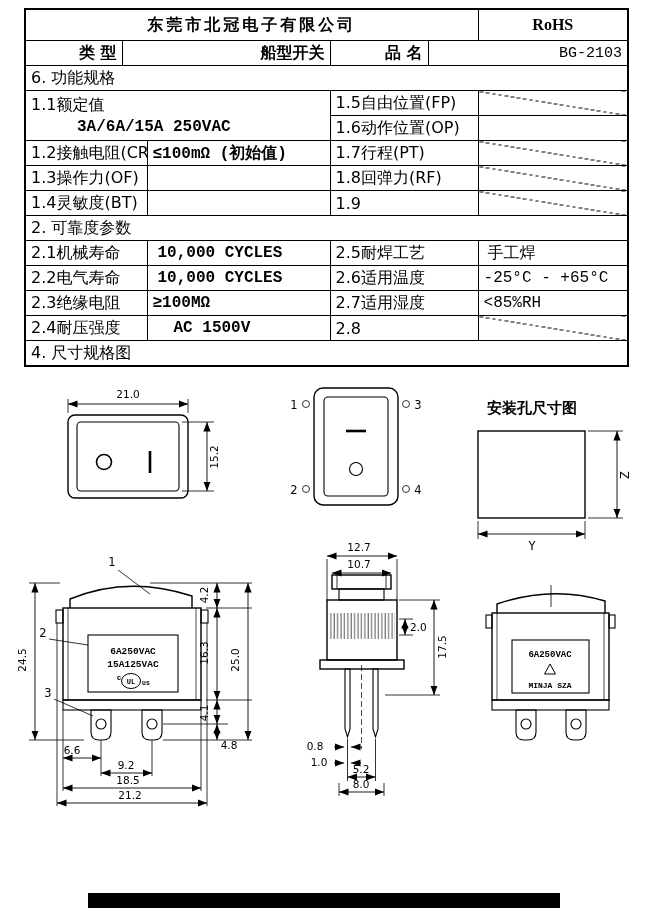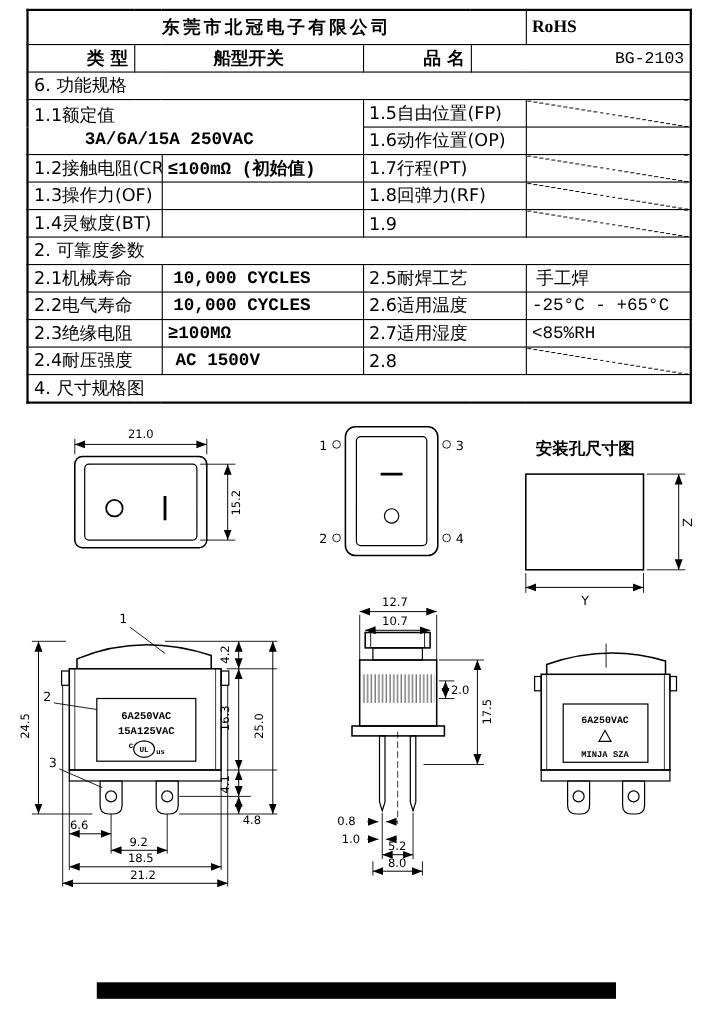--- a/index.html
+++ b/index.html
@@ -12,7 +12,7 @@
   .hdr td{height:30px;}
   .center{text-align:right;}
   .company{font-size:21px;font-weight:bold;letter-spacing:3px;text-align:center;}
-  .rohs{font-family:"Liberation Serif","DejaVu Serif",serif;font-size:27px;font-weight:bold;}
+  .rohs{font-family:"Liberation Serif","DejaVu Serif",serif;font-size:27px;font-weight:bold;text-align:center;}
   .lbl{font-weight:bold;text-align:right;font-size:15px;}
   .big{font-weight:bold;text-align:center;font-size:16px;}
   .mono{font-family:"Liberation Mono","DejaVu Sans Mono",monospace;}

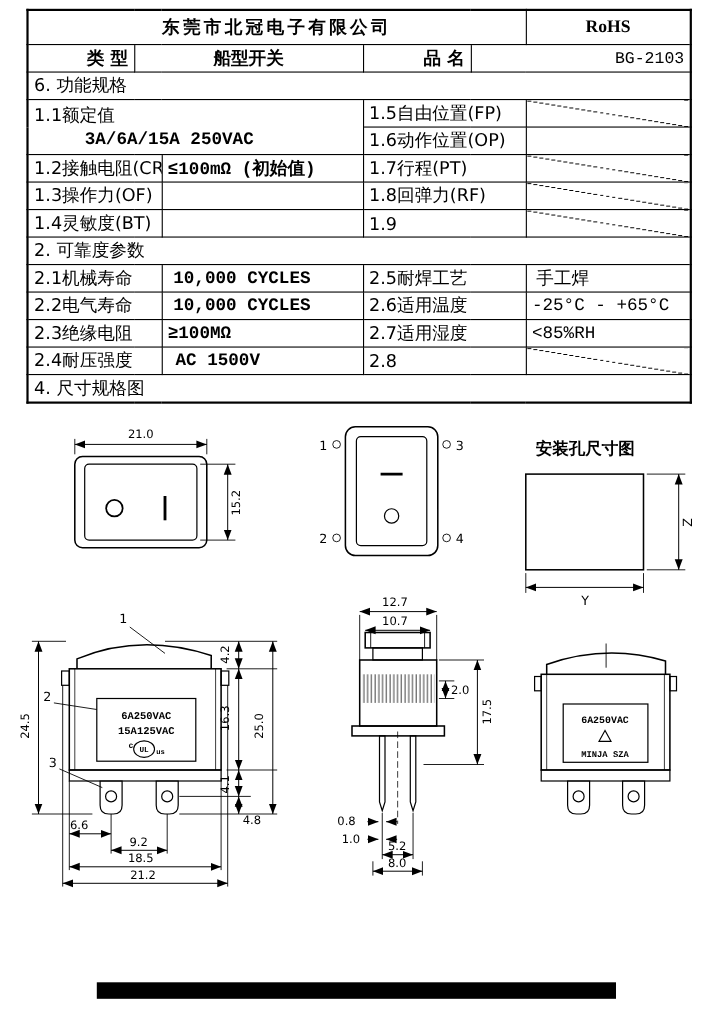--- a/index.html
+++ b/index.html
@@ -14,7 +14,7 @@
   .company{font-size:21px;font-weight:bold;letter-spacing:3px;text-align:center;}
   .rohs{font-family:"Liberation Serif","DejaVu Serif",serif;font-size:27px;font-weight:bold;text-align:center;}
   .lbl{font-weight:bold;text-align:right;font-size:15px;}
-  .big{font-weight:bold;text-align:center;font-size:16px;}
+  .big{font-weight:bold;text-align:right;font-size:16px;}
   .mono{font-family:"Liberation Mono","DejaVu Sans Mono",monospace;}
   .b{font-weight:bold;}
   .sec{font-size:15px;}

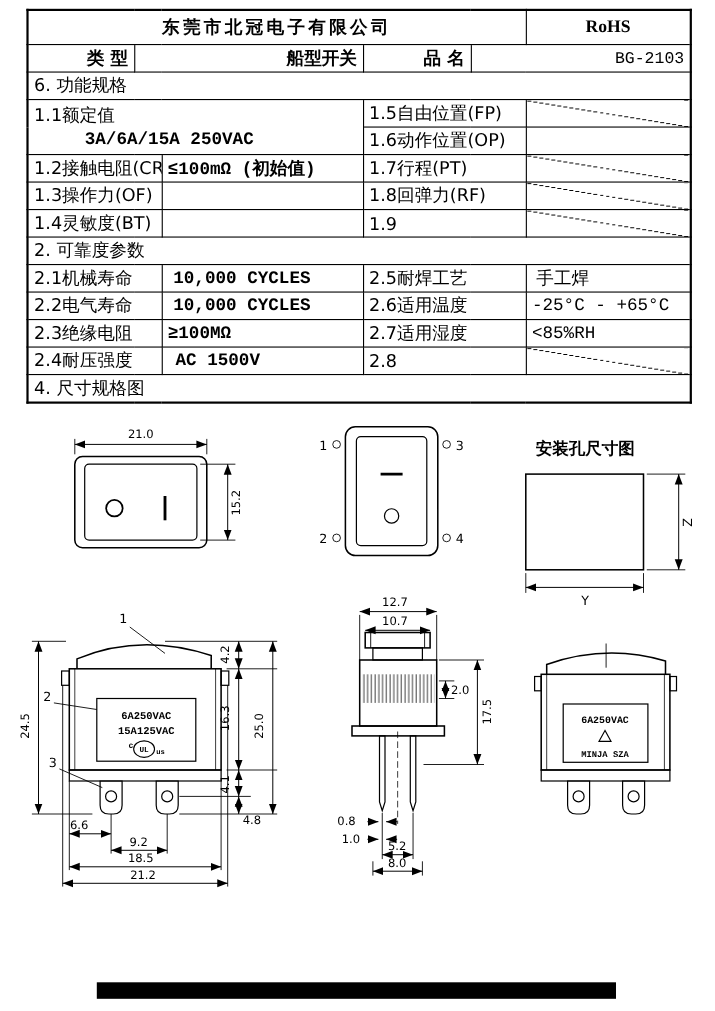--- a/index.html
+++ b/index.html
@@ -110,7 +110,7 @@
   </tr>
   <tr>
     <td colspan="2">2.4耐压强度</td>
-    <td class="mono b" style="padding-left:12px">AC 1500V</td>
+    <td class="mono b" style="padding-left:26px">AC 1500V</td>
     <td colspan="2">2.8</td>
     <td class="diag"></td>
   </tr>

